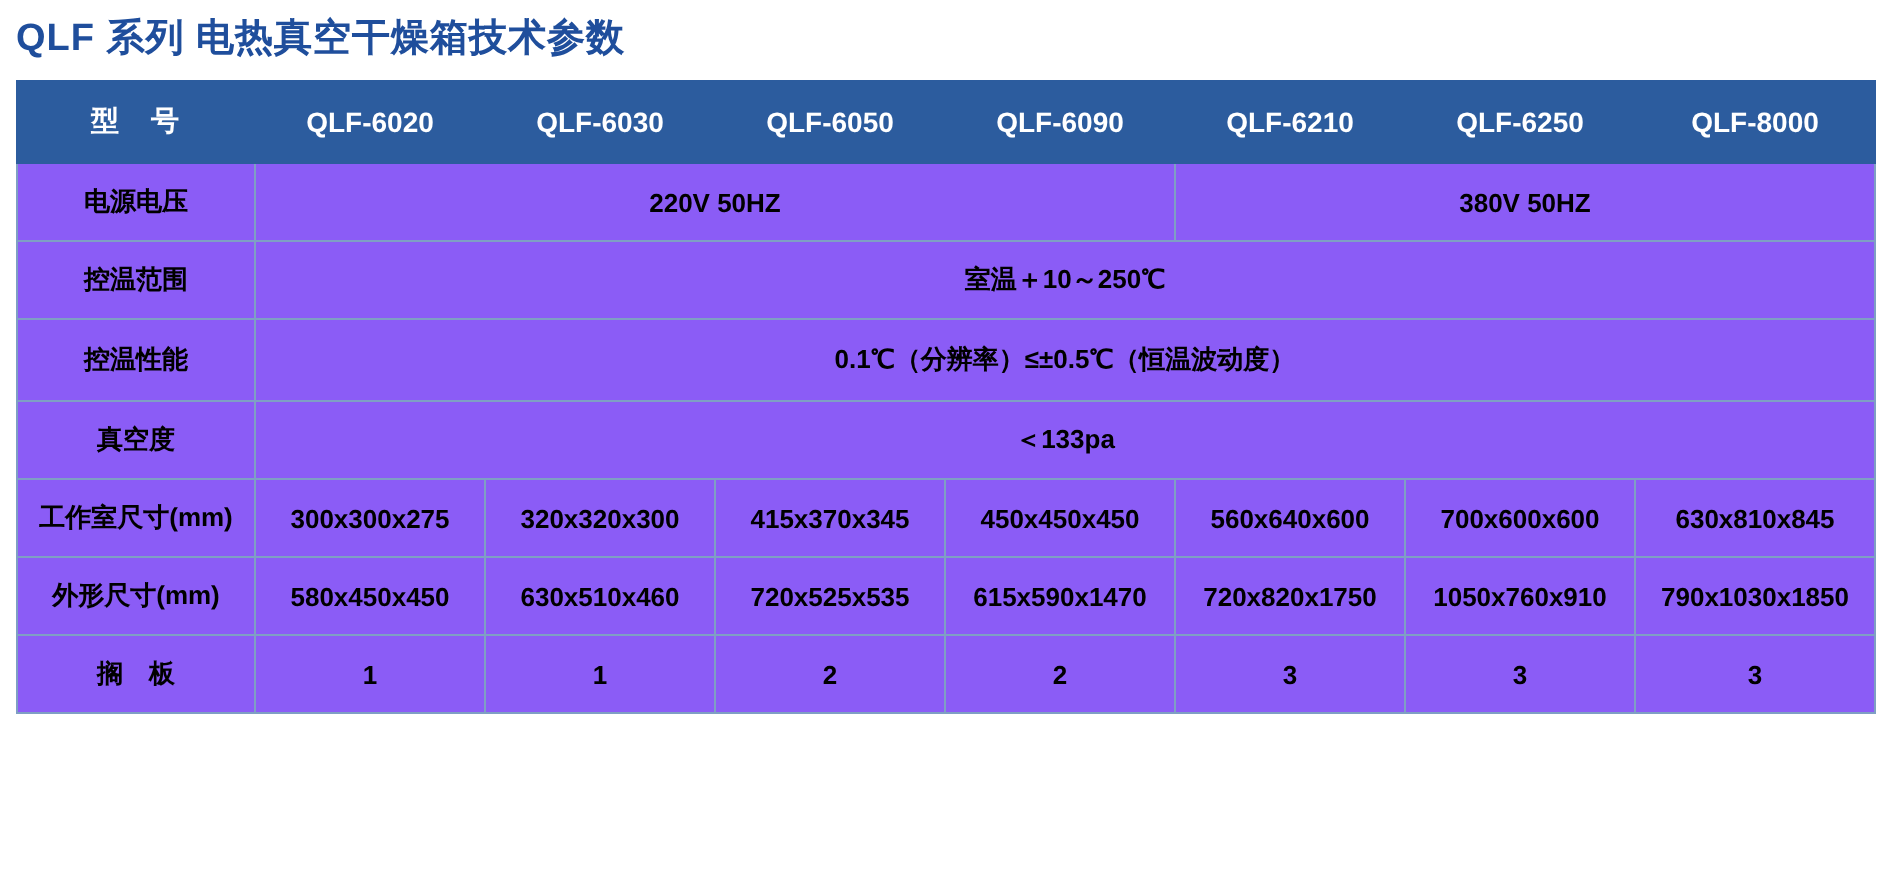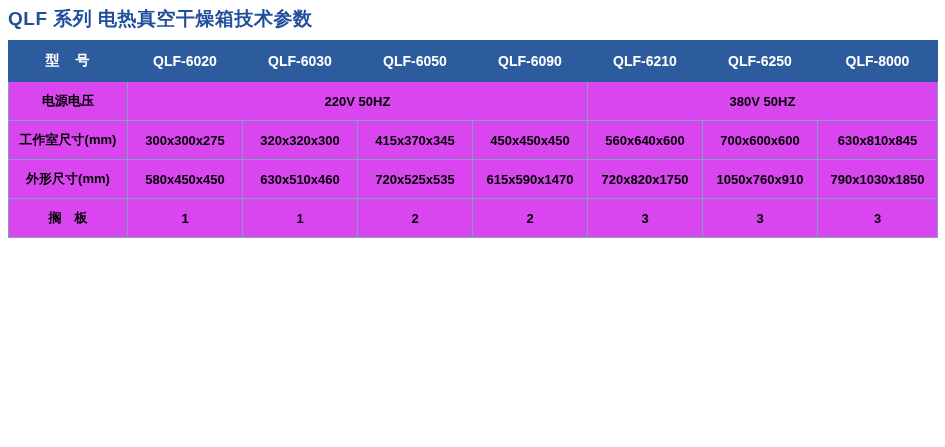--- a/index.html
+++ b/index.html
@@ -46,7 +46,7 @@
     color: #000000;
     font-weight: bold;
     padding: 0;
-    background: #d946ef;
+    background: #8b5cf6;
   }
   #spec-table thead th {
     background: #2c5c9e;

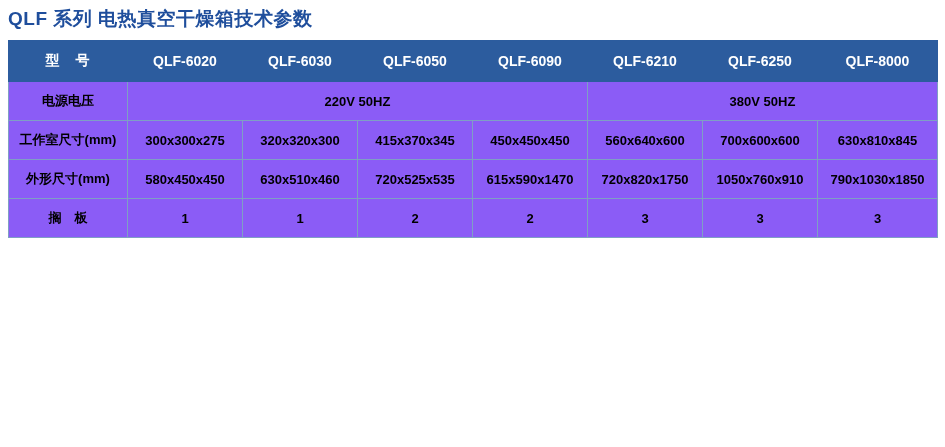--- a/index.html
+++ b/index.html
@@ -118,6 +118,10 @@
         <td class="wide-value" colspan="3">380V 50HZ</td>
       </tr>
 
+      <tr class="r-temprange">
+        <td class="rowlabel">控温范围</td>
+        <td class="wide-value" colspan="7">室温＋10～250℃</td>
+      </tr>
 
 
 

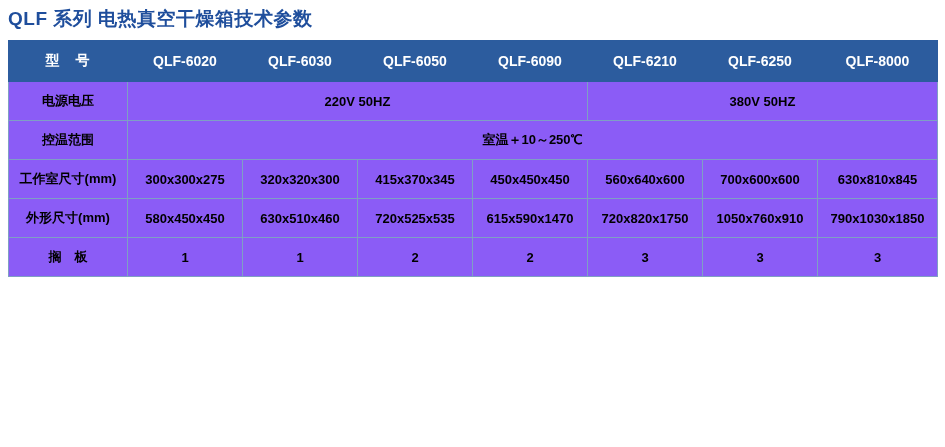--- a/index.html
+++ b/index.html
@@ -123,6 +123,10 @@
         <td class="wide-value" colspan="7">室温＋10～250℃</td>
       </tr>
 
+      <tr class="r-tempperf">
+        <td class="rowlabel">控温性能</td>
+        <td class="wide-value" colspan="7">0.1℃（分辨率）≤±0.5℃（恒温波动度）</td>
+      </tr>
 
 
 

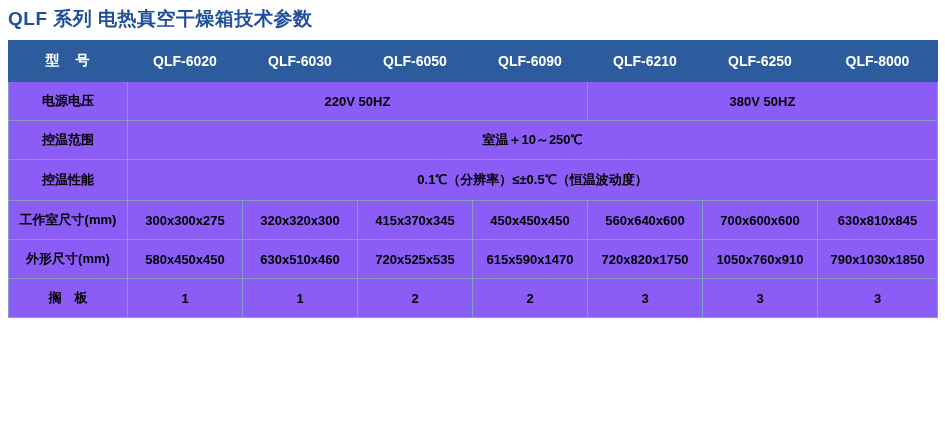--- a/index.html
+++ b/index.html
@@ -129,6 +129,10 @@
       </tr>
 
 
+      <tr class="r-vacuum">
+        <td class="rowlabel">真空度</td>
+        <td class="wide-value" colspan="7">＜133pa</td>
+      </tr>
 
       <tr class="r-inner">
         <td class="rowlabel small-label">工作室尺寸(mm)</td>

